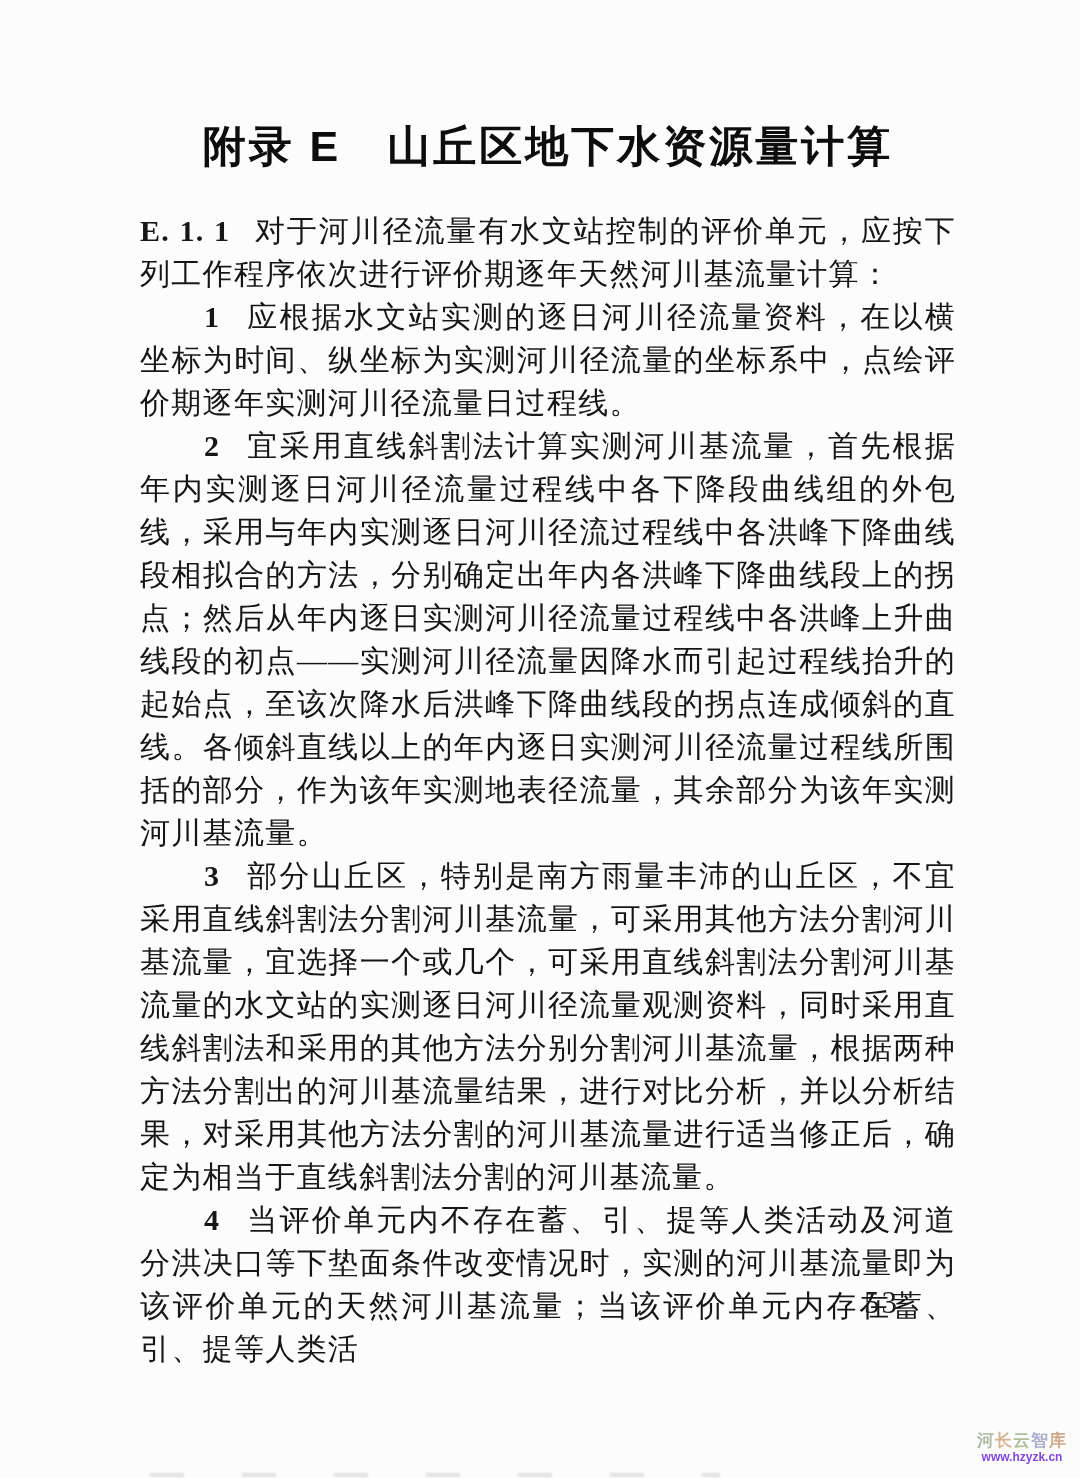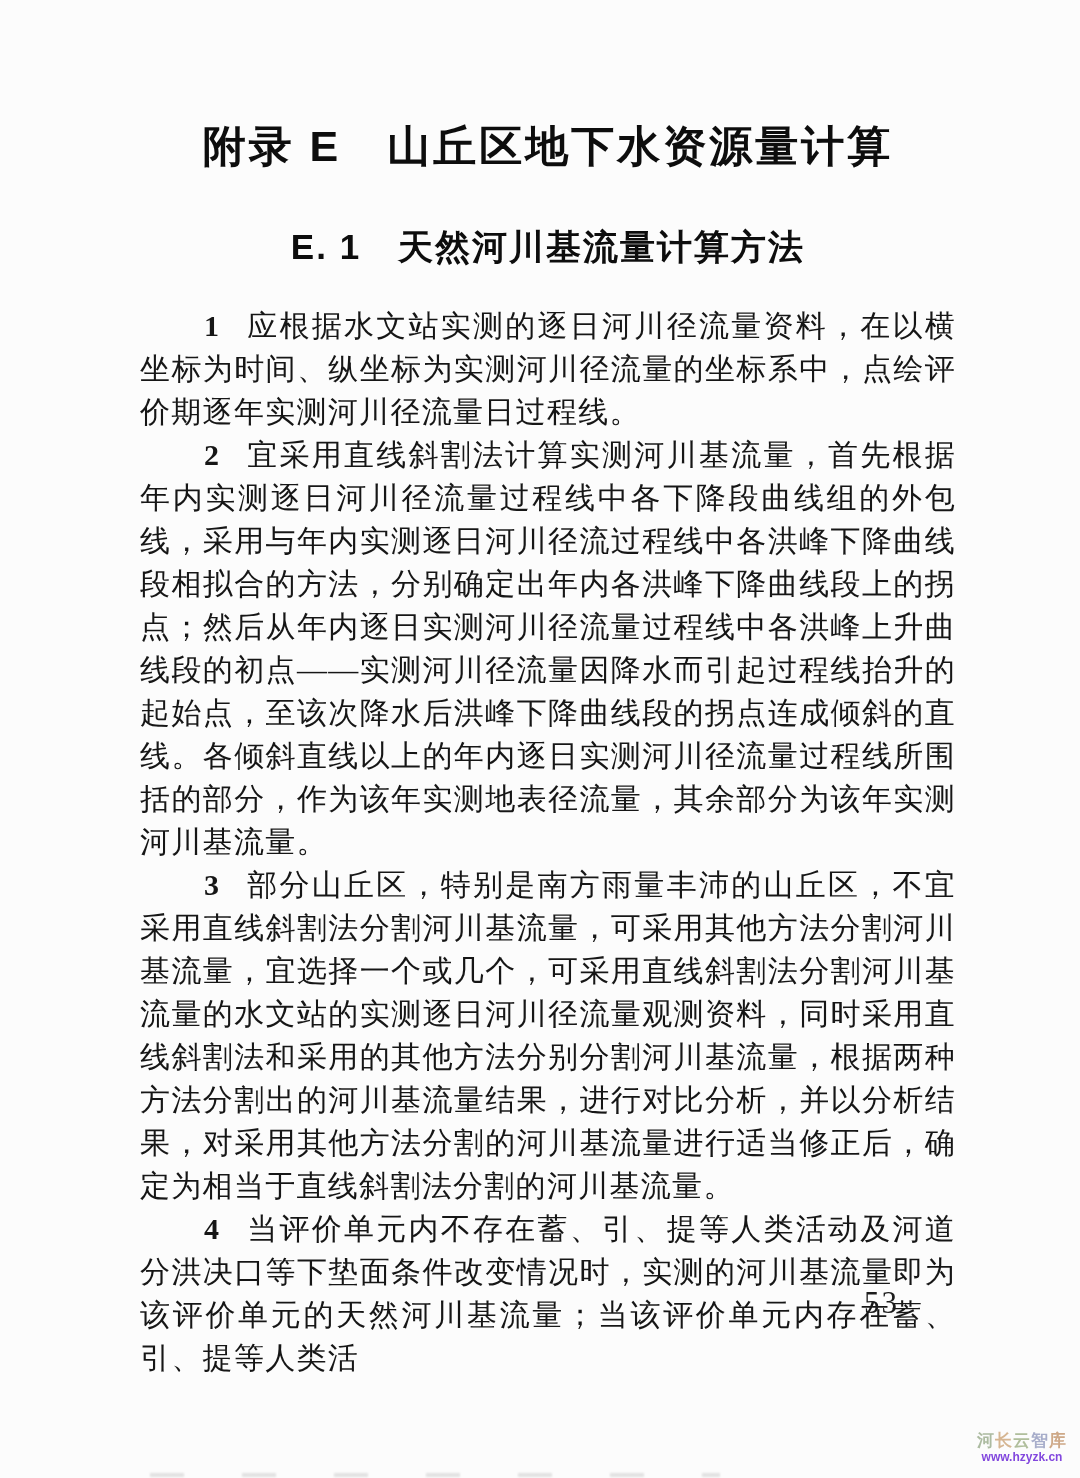--- a/index.html
+++ b/index.html
@@ -101,6 +101,7 @@
 
     <div class="body-text">
 
+      <p class="clause"><span class="clause-num">E. 1. 1</span><span>对于河川径流量有水文站控制的评价单元，应按下列工作程序依次进行评价期逐年天然河川基流量计算：</span></p>
 
       <p class="item"><span class="num">1</span><span>应根据水文站实测的逐日河川径流量资料，在以横坐标为时间、纵坐标为实测河川径流量的坐标系中，点绘评价期逐年实测河川径流量日过程线。</span></p>
 

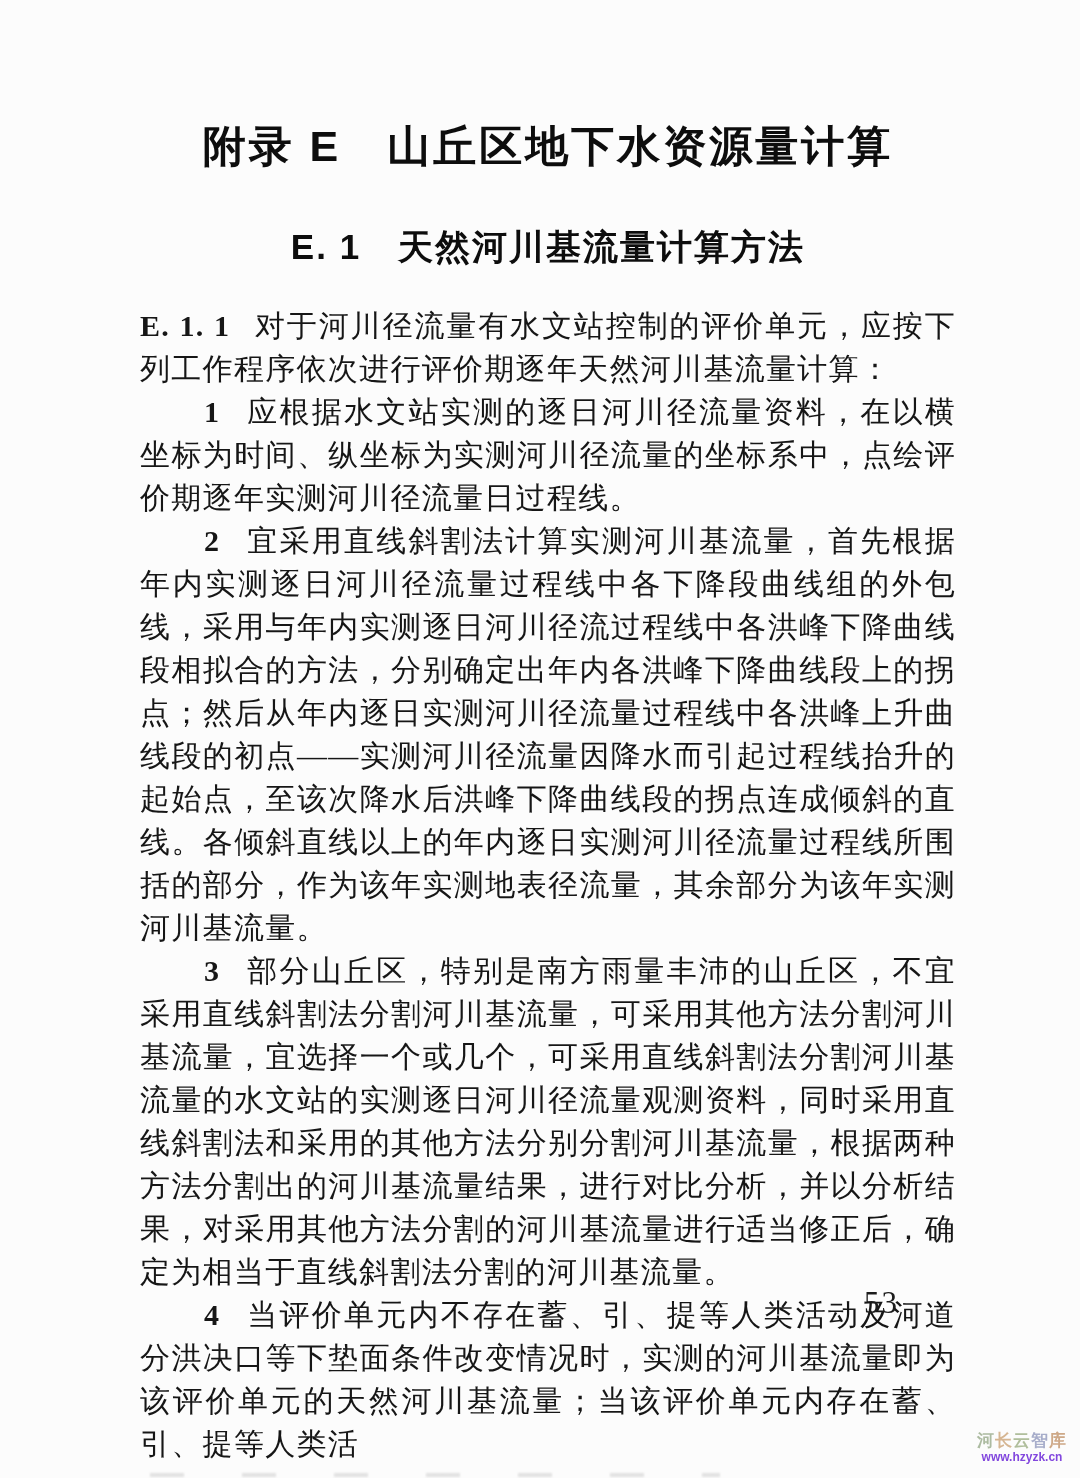--- a/index.html
+++ b/index.html
@@ -97,7 +97,6 @@
 
     <h1 class="title">附录 E　山丘区地下水资源量计算</h1>
 
-    <h2 class="section-heading">E. 1　天然河川基流量计算方法</h2>
 
     <div class="body-text">
 

